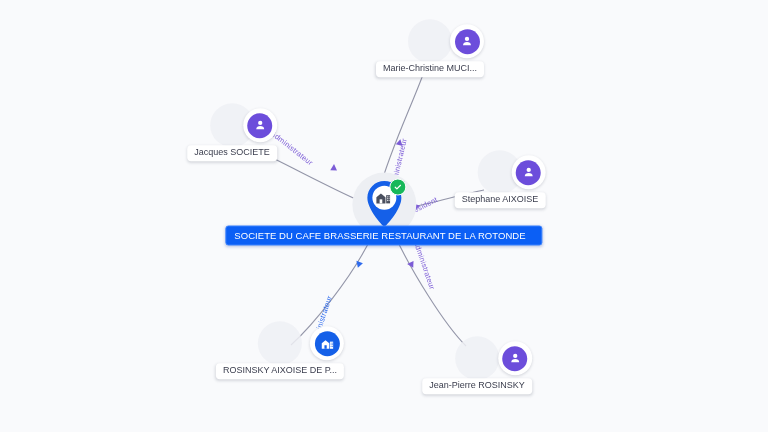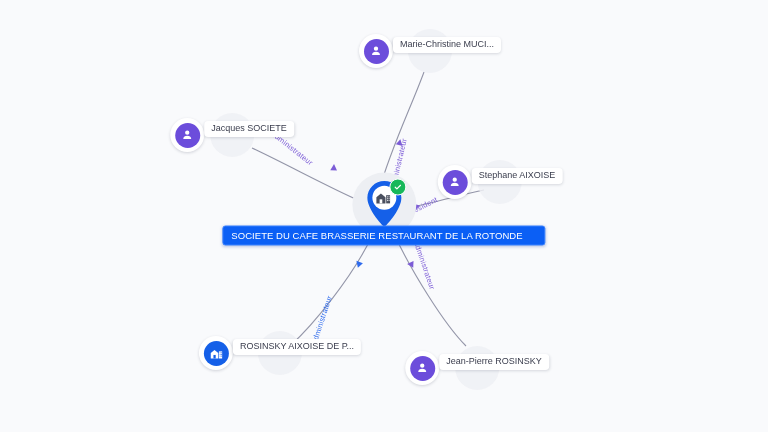--- a/index.html
+++ b/index.html
@@ -58,8 +58,8 @@
     position: absolute;
     transform: translate(-50%, -50%);
     display: flex;
-    flex-direction: row;
-    align-items: flex-start;
+    flex-direction: column;
+    align-items: flex-end;
   }
   .node-halo {
     position: absolute;

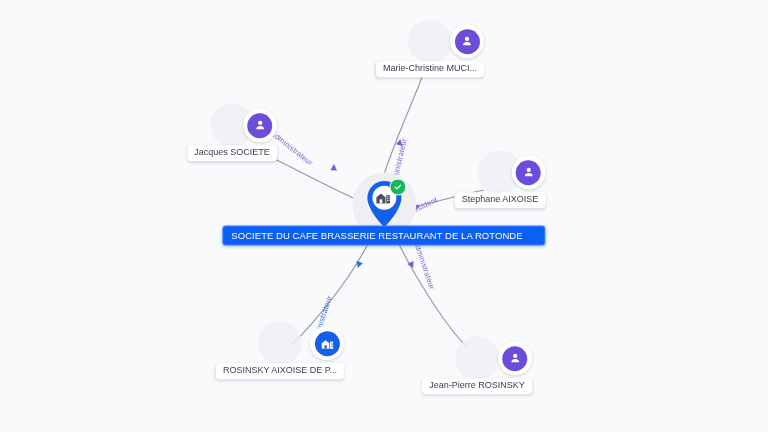--- a/index.html
+++ b/index.html
@@ -178,7 +178,7 @@
     border-radius: 3px;
     font-size: 9.5px;
     letter-spacing: 0.05px;
-    padding: 3px 22px 4px 8px;
+    padding: 3px 16px 4px 8px;
     white-space: nowrap;
     z-index: 6;
     box-shadow: 0 1px 3px rgba(10,50,160,0.25);

